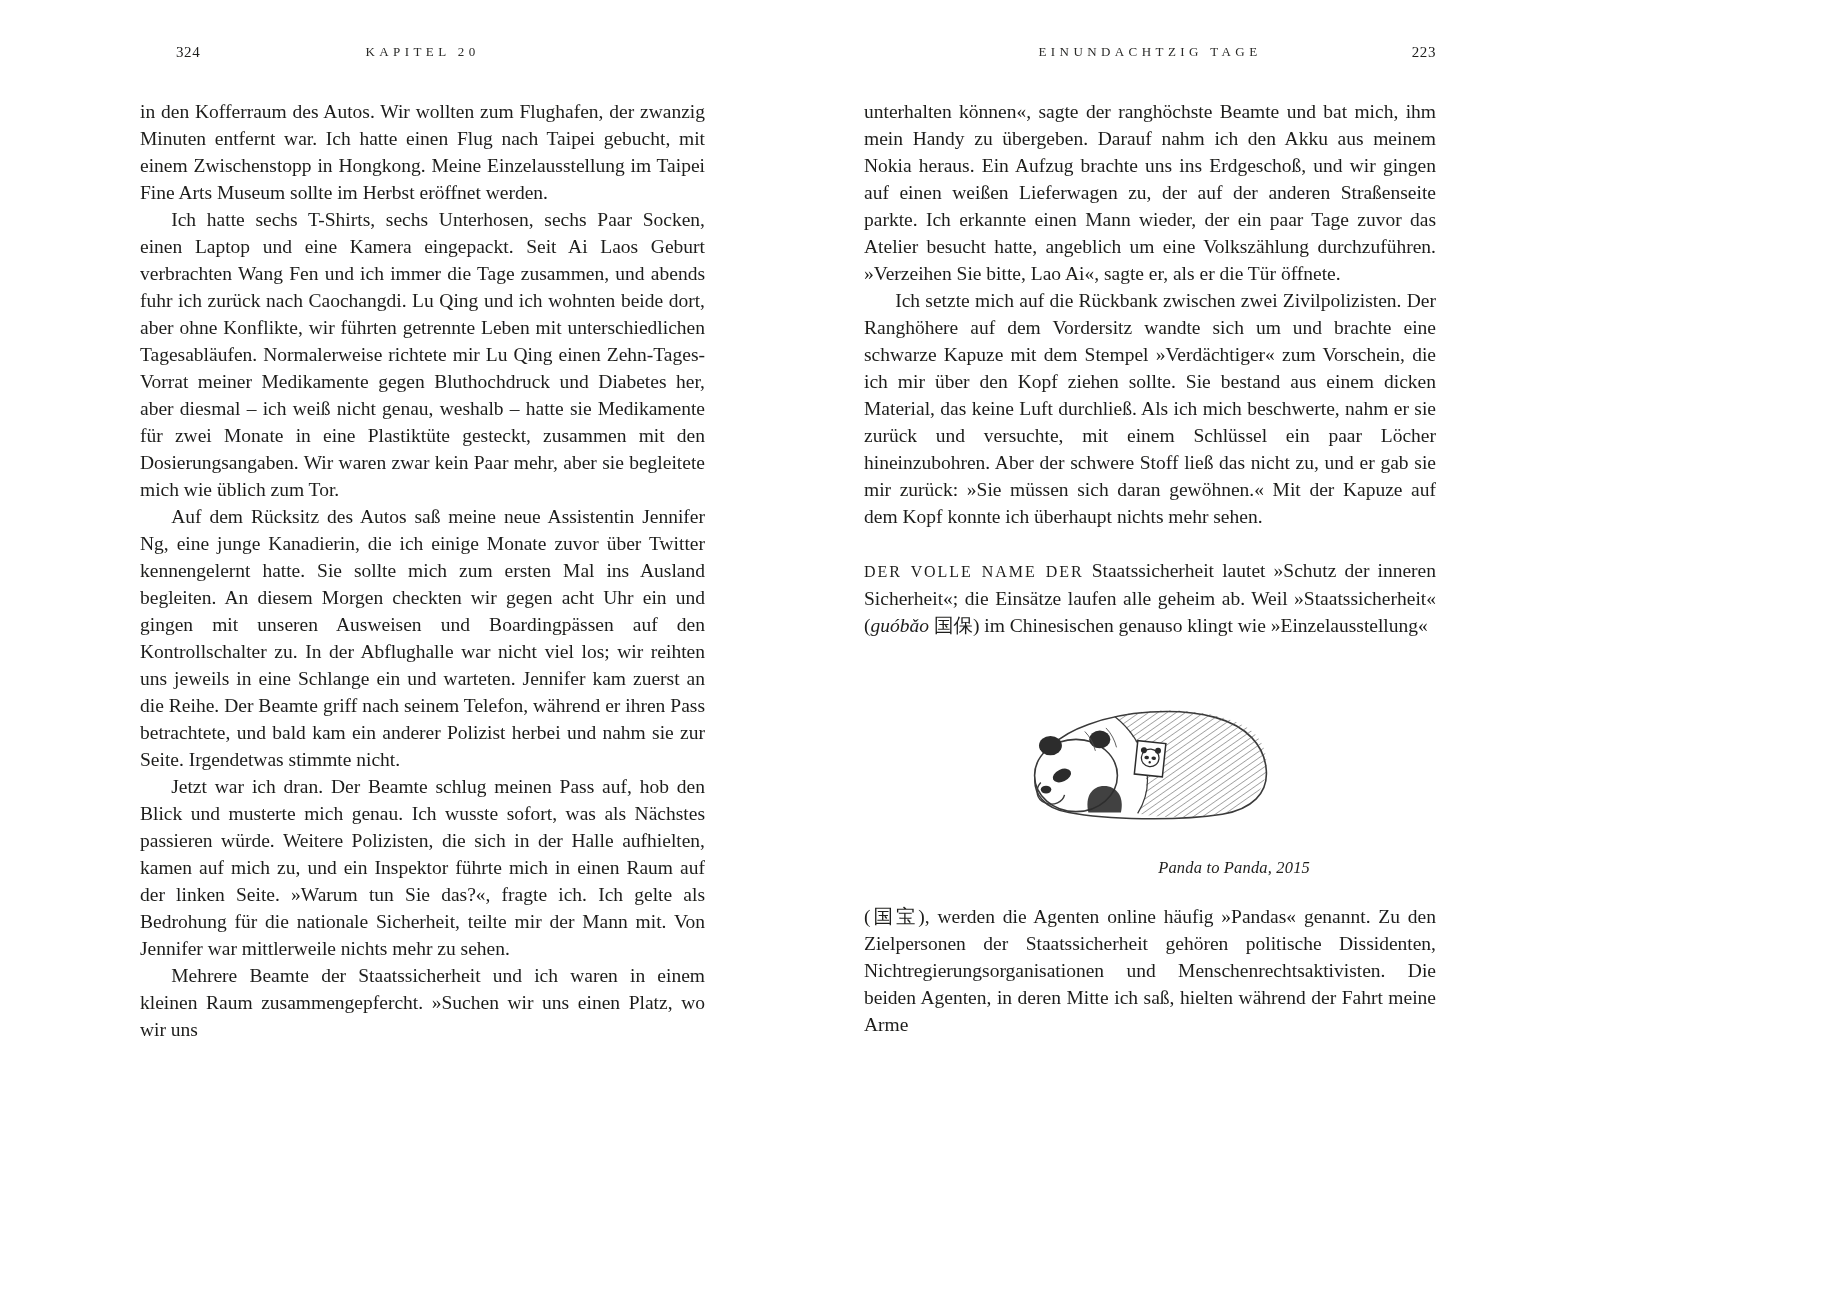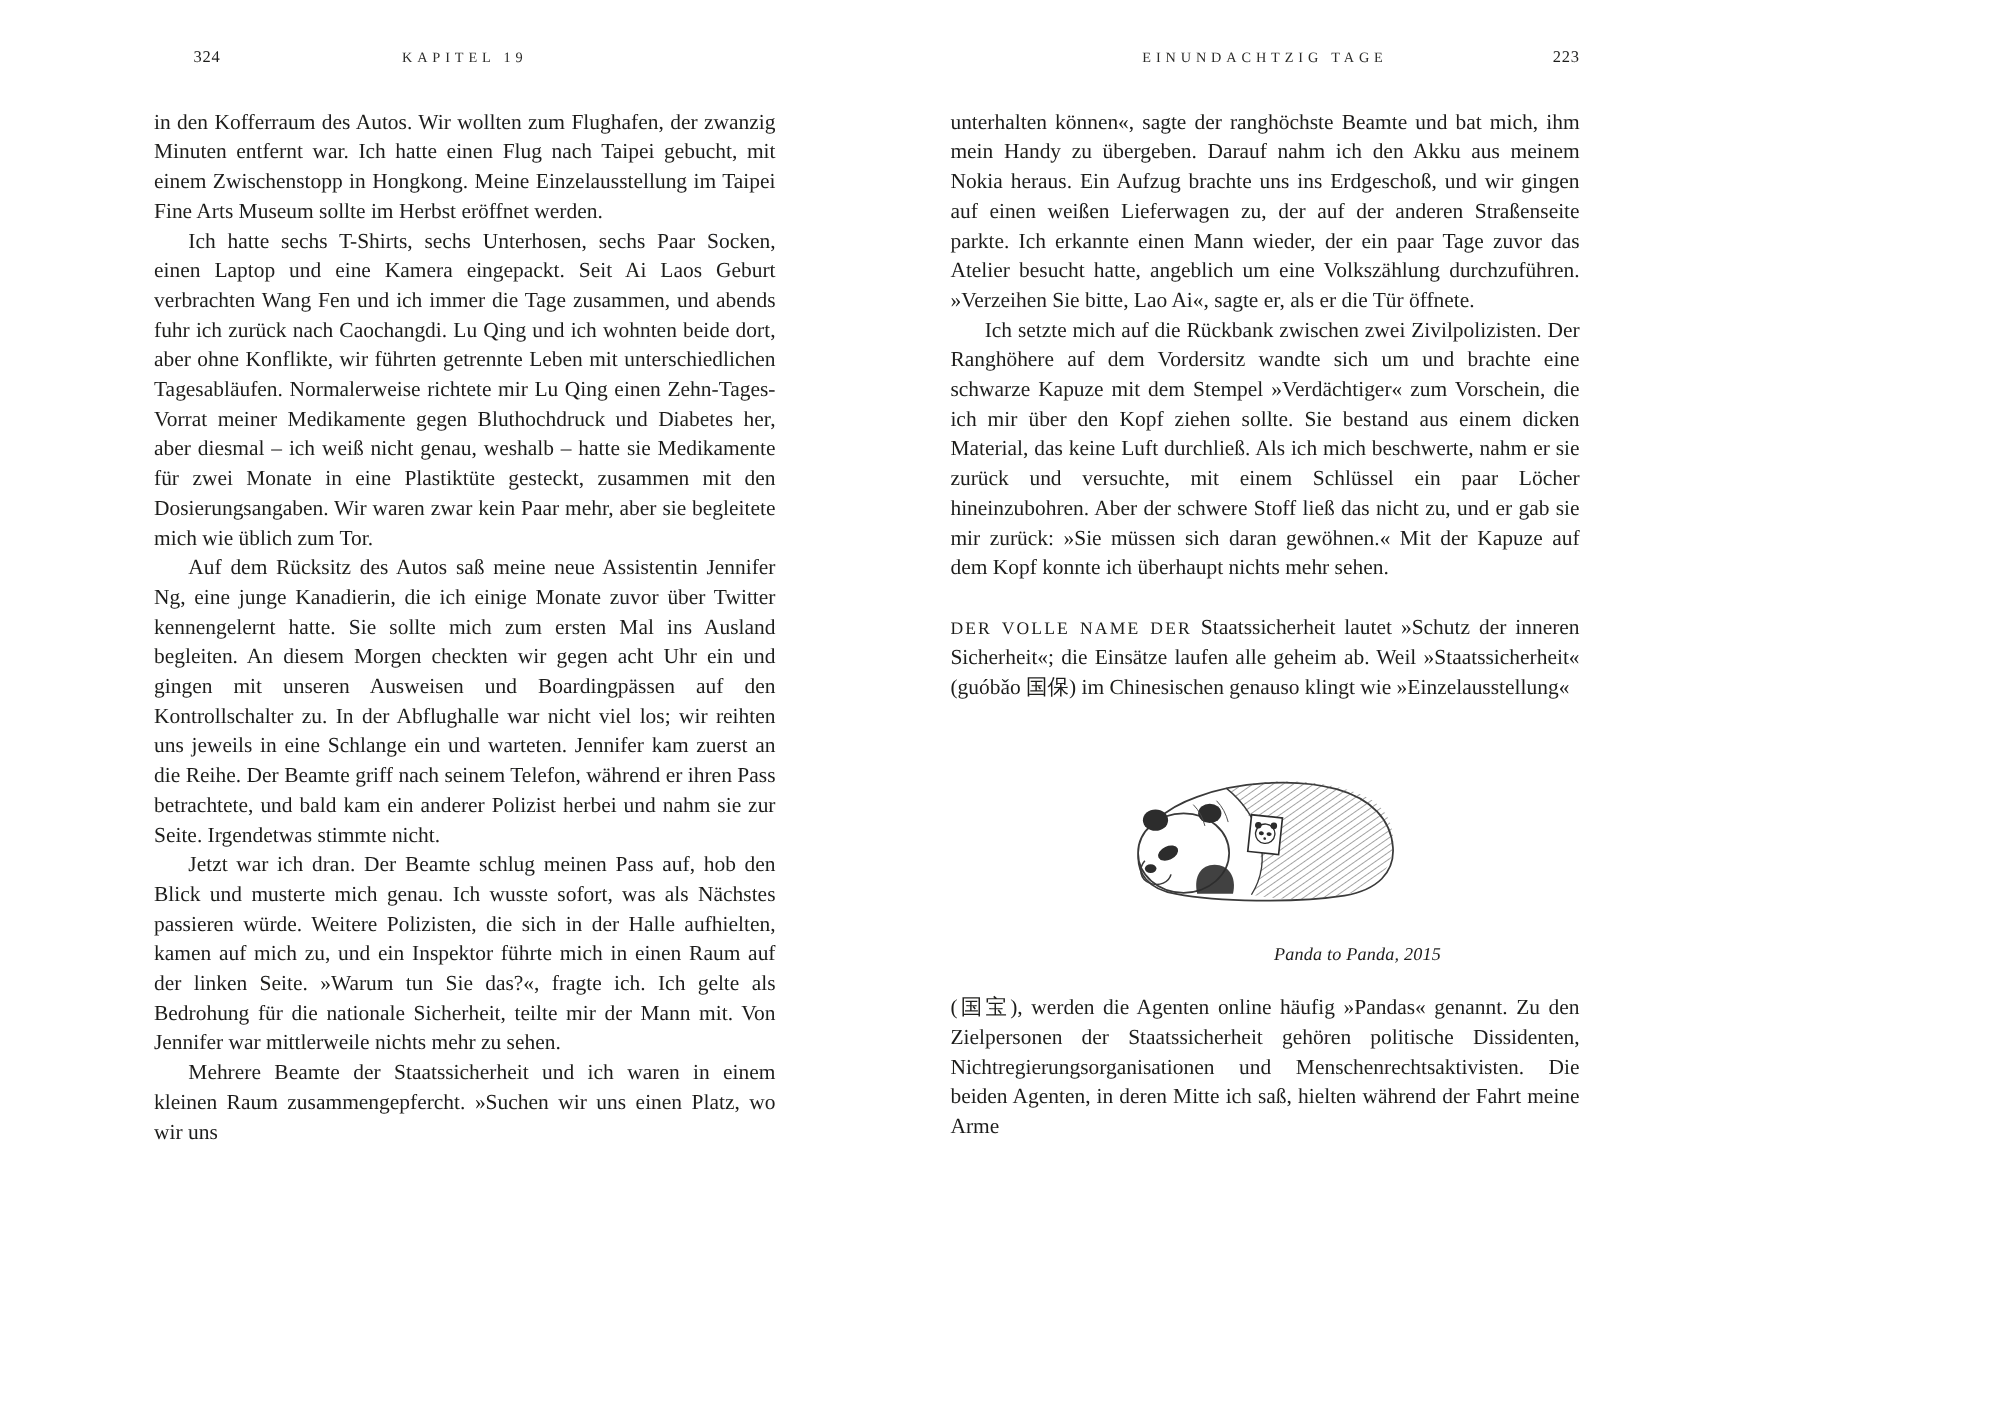--- a/index.html
+++ b/index.html
@@ -82,7 +82,7 @@
 <section class="page left">
   <header class="pagehead">
     <span class="folio folio-left">324</span>
-    <span class="running-head">KAPITEL 19</span>
+    <span class="running-head">KAPITEL 20</span>
   </header>
   <div class="text-block">
     <p class="para">in den Kofferraum des Autos. Wir wollten zum Flughafen, der zwanzig Minuten entfernt war. Ich hatte einen Flug nach Taipei gebucht, mit einem Zwischenstopp in Hongkong. Meine Einzelausstellung im Taipei Fine Arts Museum sollte im Herbst eröffnet werden.</p>

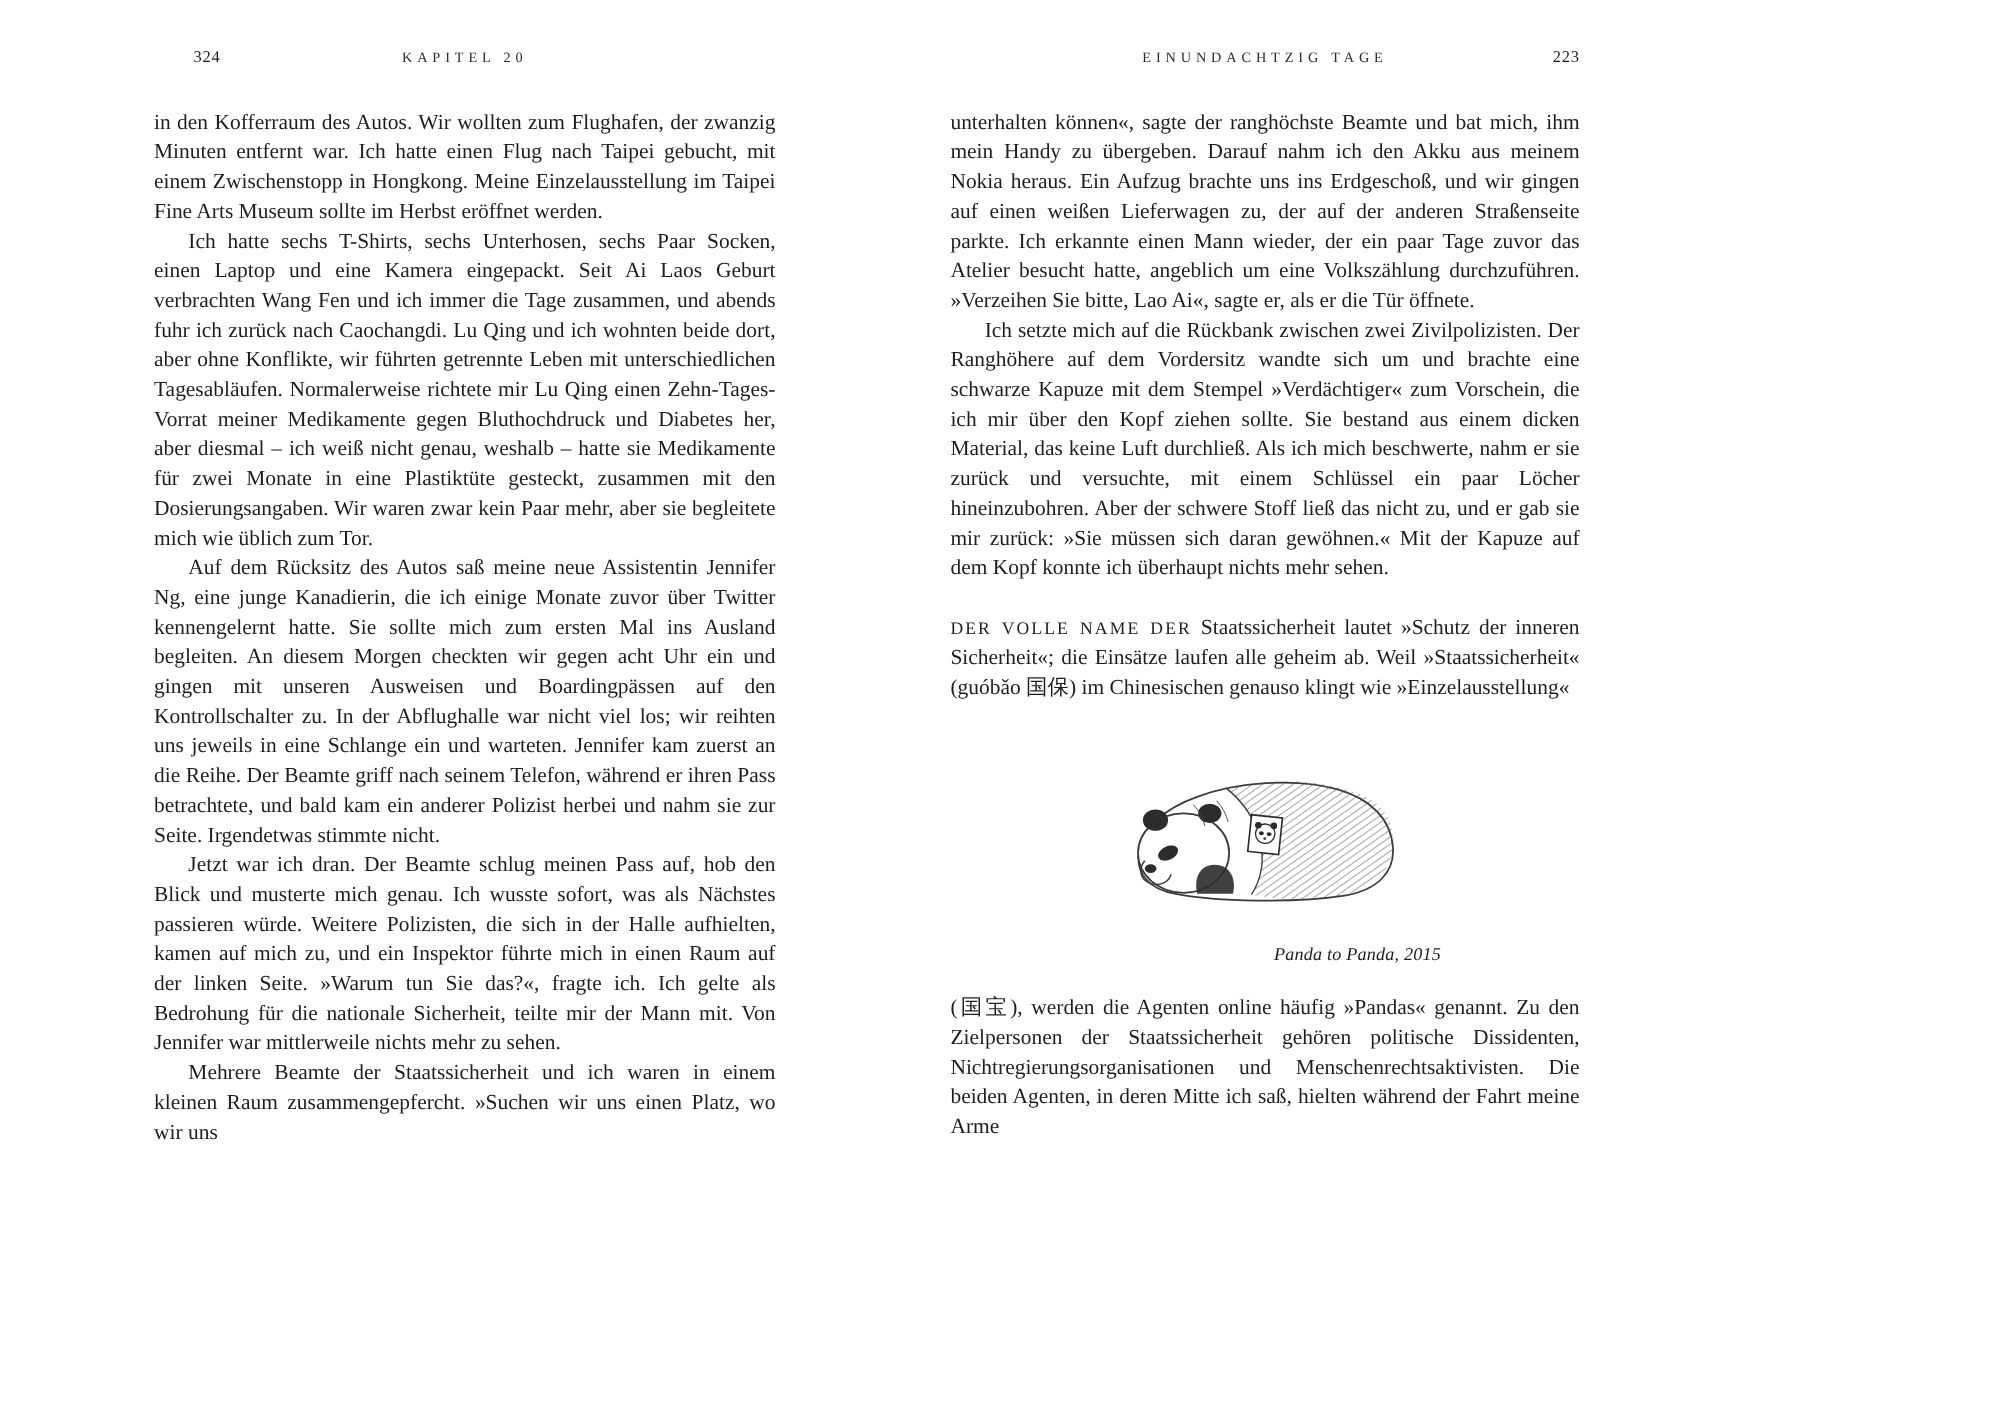--- a/index.html
+++ b/index.html
@@ -60,7 +60,7 @@
     font-size: 16px;
     letter-spacing: 0.12em;
   }
-  .ital { }
+  .ital { font-style: italic; }
 
   figure.illustration {
     margin: 22px auto 0 auto;

